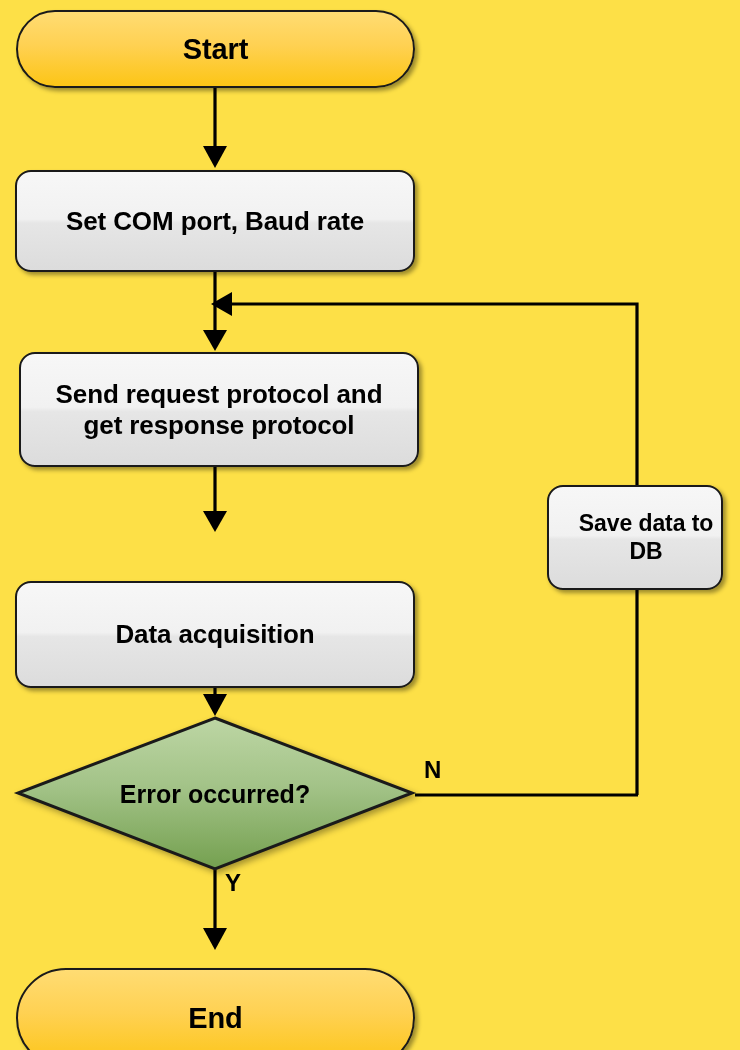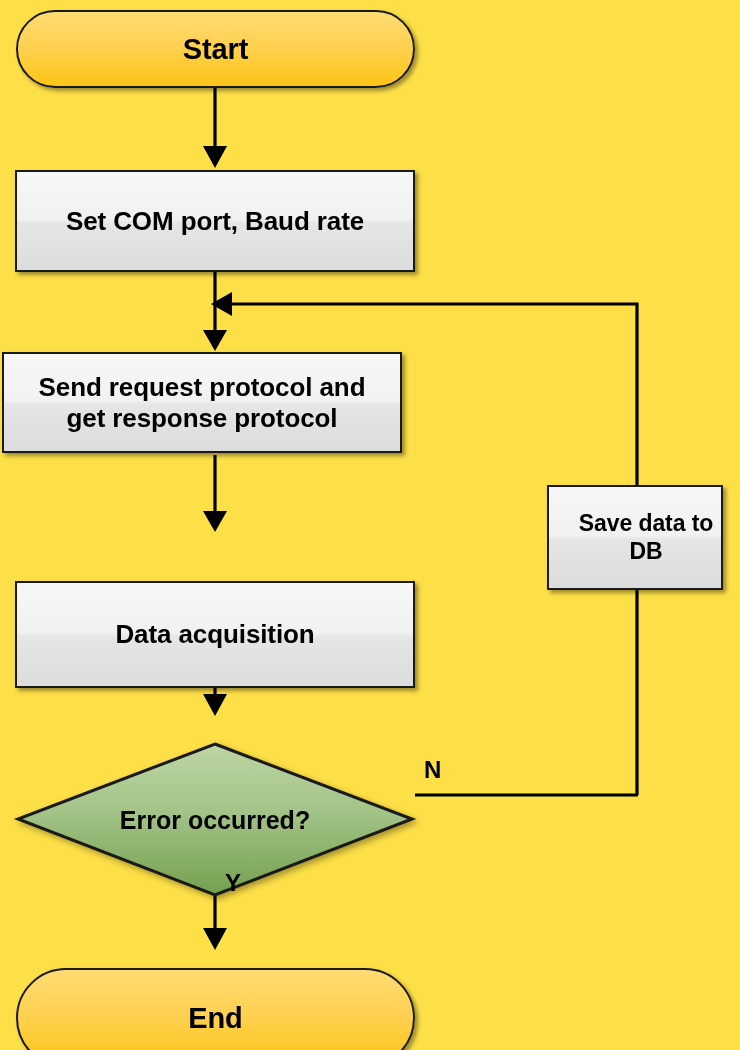--- a/index.html
+++ b/index.html
@@ -36,6 +36,7 @@
     font-weight: bold;
     line-height: 1.18;
     letter-spacing: -0.1px;
+    border-radius: 16px;
   }
   .terminator {
     border: 2.5px solid #1a1a1a;

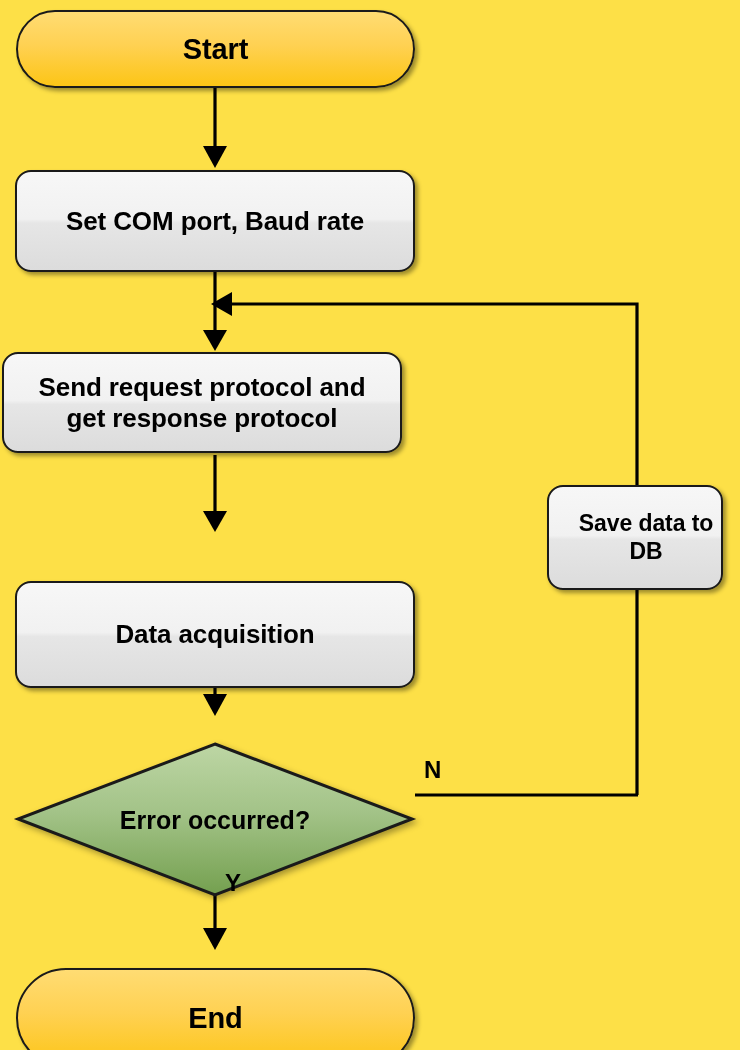--- a/index.html
+++ b/index.html
@@ -142,7 +142,7 @@
     <span>Set COM port, Baud rate</span>
   </div>
 
-  <div class="node process" style="left:2px; top:352px; width:400px; height:101px; padding:0 14px;">
+  <div class="node process" style="left:19px; top:352px; width:400px; height:115px; padding:0 14px;">
     <span>Send request protocol and get response protocol</span>
   </div>
 

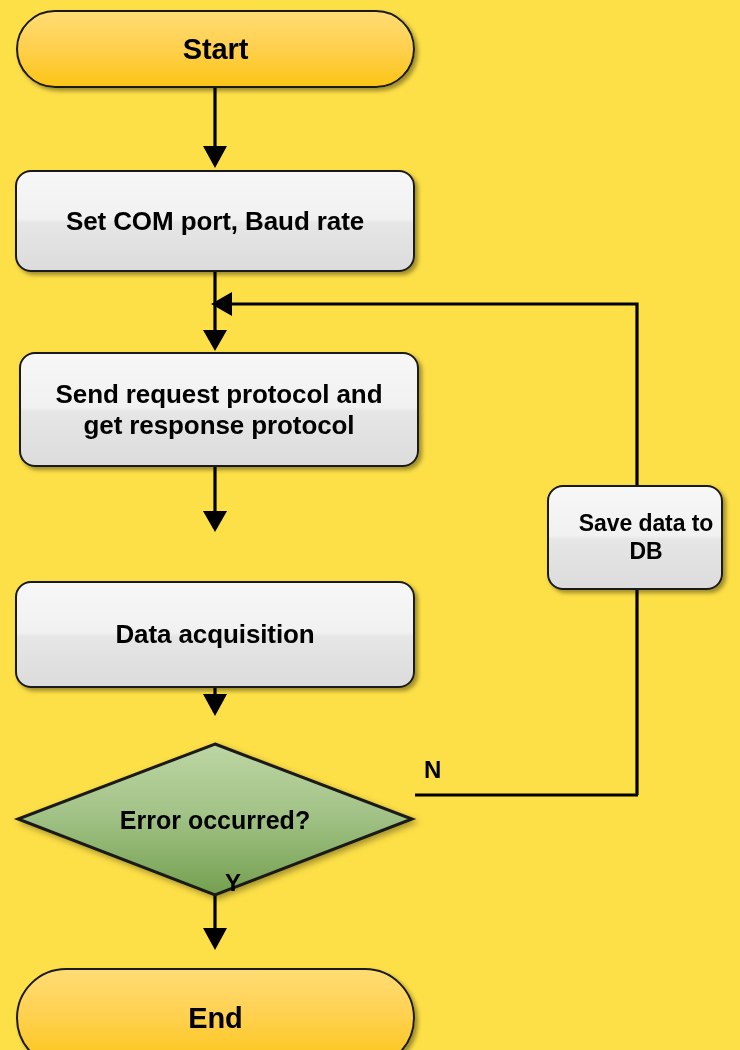--- a/index.html
+++ b/index.html
@@ -150,7 +150,7 @@
     <span>Data acquisition</span>
   </div>
 
-  <div class="decision-wrap" style="left:15px; top:741px; width:400px; height:157px;">
+  <div class="decision-wrap" style="left:15px; top:715px; width:400px; height:157px;">
     <svg width="400" height="157" viewBox="0 0 400 157">
       <defs>
         <linearGradient id="decision-grad" x1="0" y1="0" x2="0" y2="1">

